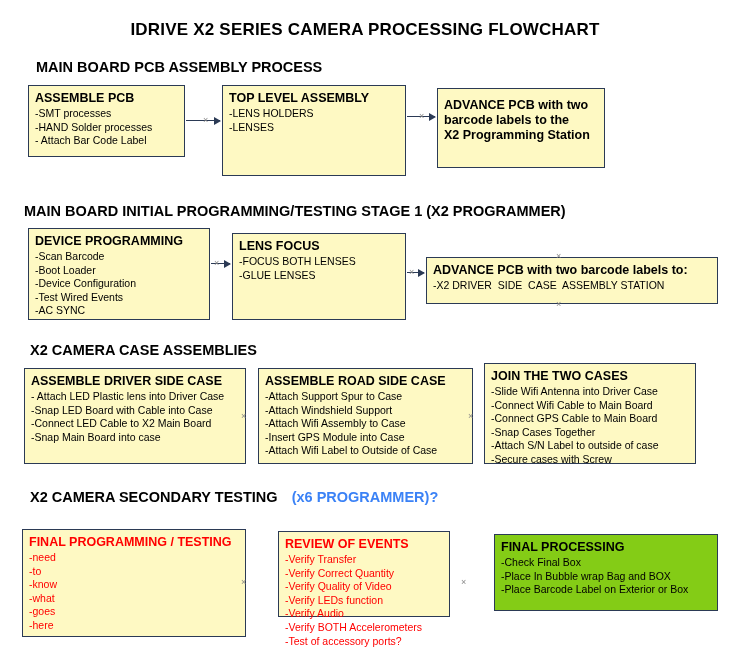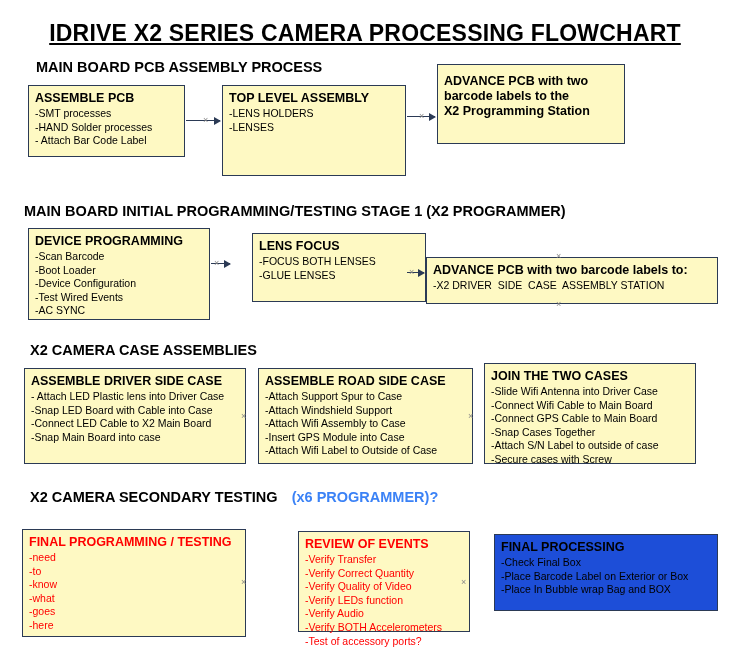--- a/index.html
+++ b/index.html
@@ -18,10 +18,9 @@
     left:0;width:730px;
     top:20px;
     text-align:center;
-    font-size:23px;
+    font-size:17px;
     font-weight:bold;
     letter-spacing:0.2px;
-    text-decoration:underline;
   }
 
   .section-head{

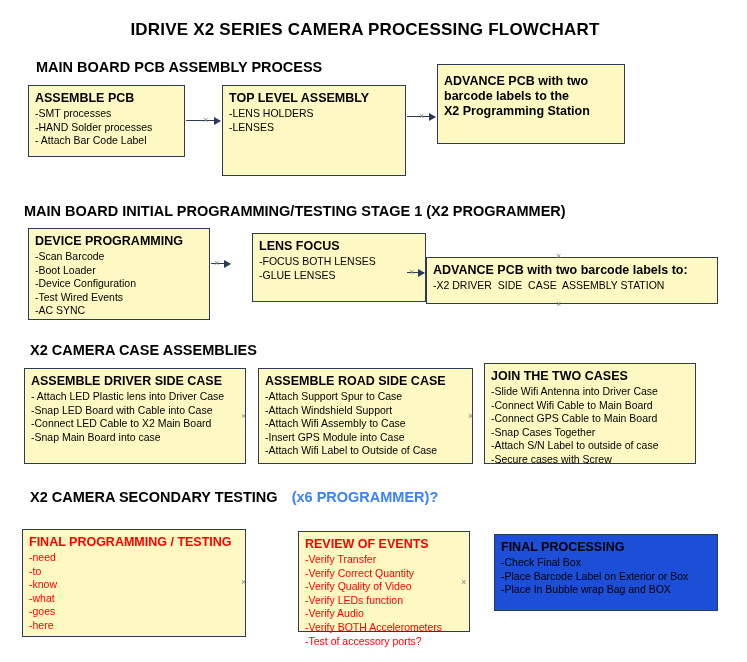--- a/index.html
+++ b/index.html
@@ -99,7 +99,7 @@
     </ul>
   </div>
 
-  <div class="box" style="left:437px;top:64px;width:188px;height:80px;">
+  <div class="box" style="left:437px;top:88px;width:168px;height:80px;">
     <div class="hdr" style="margin-top:4px;">ADVANCE PCB with two
 barcode labels to the
 X2 Programming Station</div>

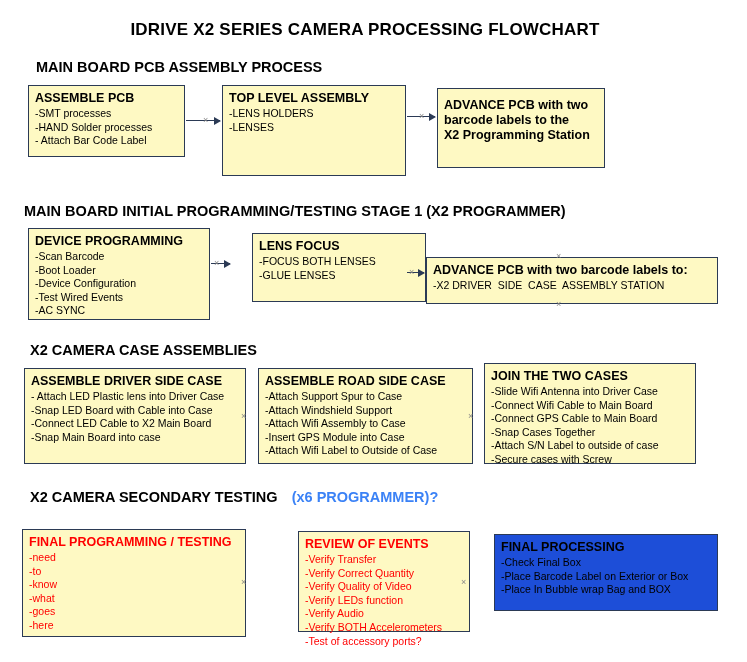--- a/index.html
+++ b/index.html
@@ -124,7 +124,7 @@
     </ul>
   </div>
 
-  <div class="box" style="left:232px;top:233px;width:174px;height:69px;margin-left:20px;">
+  <div class="box" style="left:232px;top:233px;width:174px;height:87px;">
     <div class="hdr">LENS FOCUS</div>
     <ul>
       <li>-FOCUS BOTH LENSES</li>

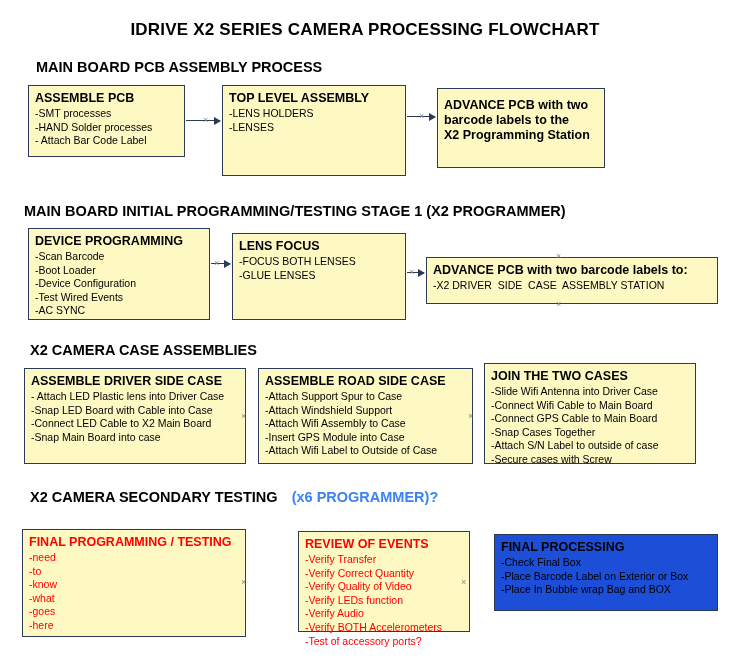--- a/index.html
+++ b/index.html
@@ -202,7 +202,7 @@
     </ul>
   </div>
 
-  <div class="box" style="left:298px;top:531px;width:172px;height:101px;">
+  <div class="box" style="left:278px;top:531px;width:172px;height:86px;">
     <div class="hdr red">REVIEW OF EVENTS</div>
     <ul>
       <li class="red">-Verify Transfer</li>

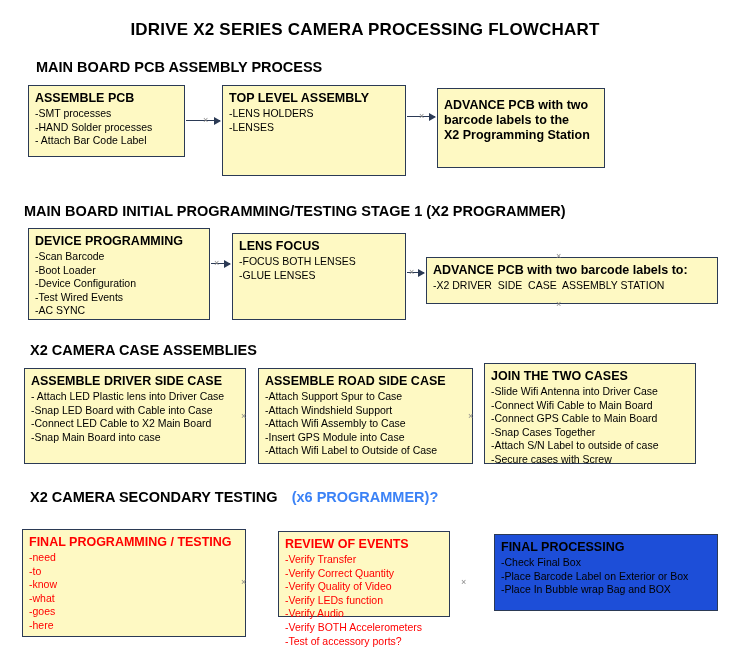--- a/index.html
+++ b/index.html
@@ -37,7 +37,7 @@
     box-sizing:border-box;
     padding:5px 6px 4px 6px;
   }
-  .box.white{background:#1d4ed8;}
+  .box.white{background:#84cc16;}
   .box .hdr{
     font-size:12.5px;
     font-weight:bold;

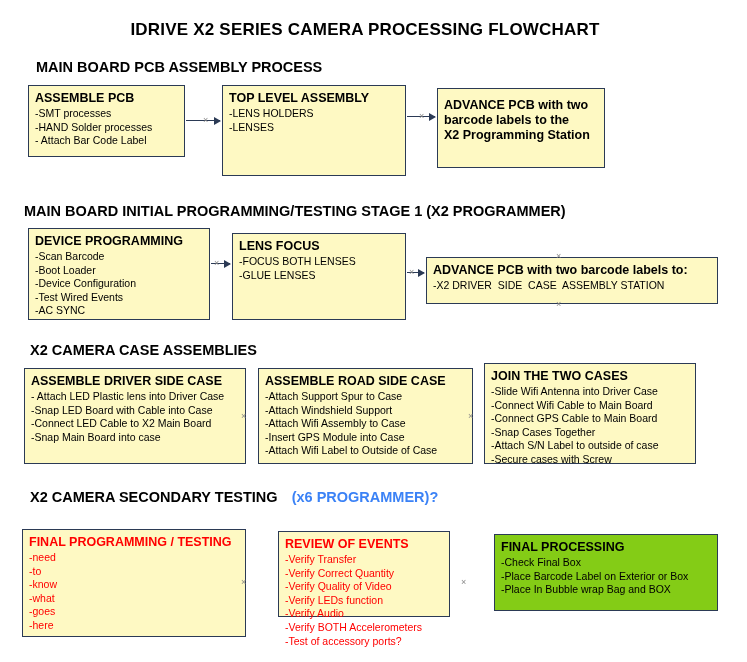--- a/index.html
+++ b/index.html
@@ -219,8 +219,8 @@
     <div class="hdr">FINAL PROCESSING</div>
     <ul>
       <li>-Check Final Box</li>
+      <li>-Place In Bubble wrap Bag and BOX</li>
       <li>-Place Barcode Label on Exterior or Box</li>
-      <li>-Place In Bubble wrap Bag and BOX</li>
     </ul>
   </div>
 

